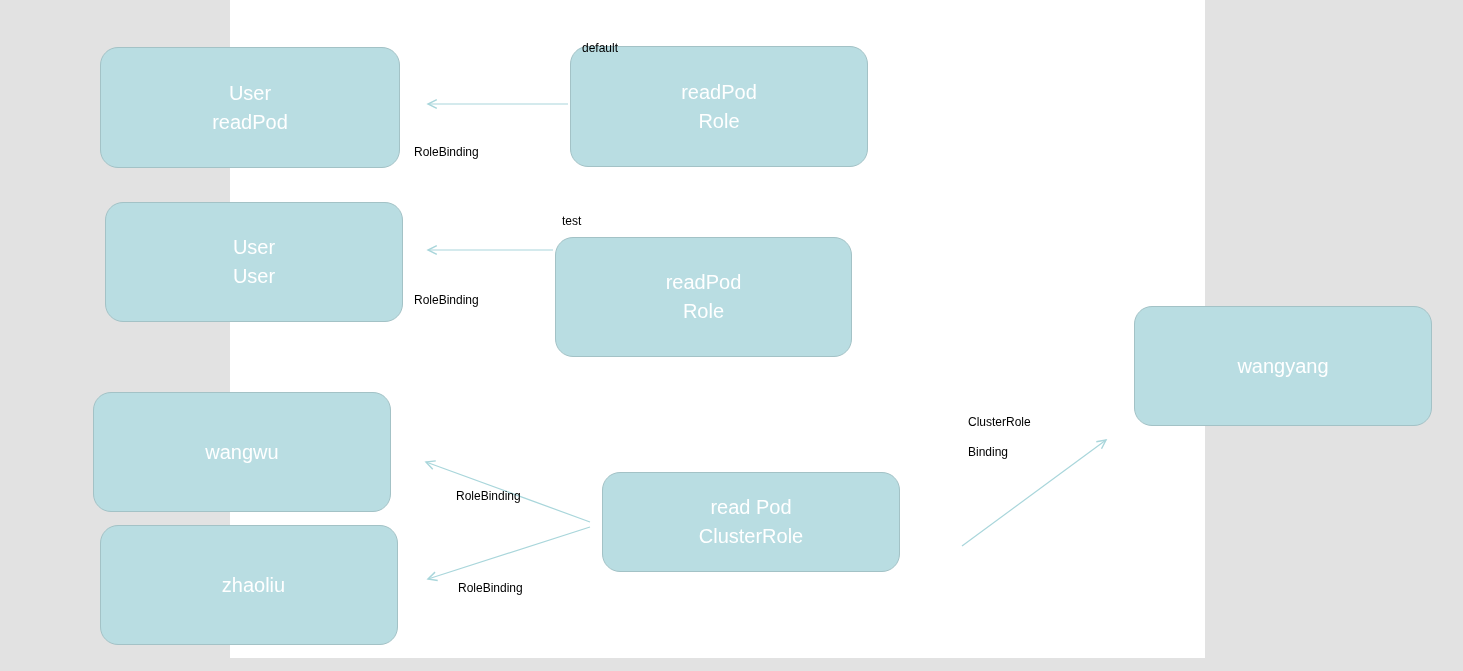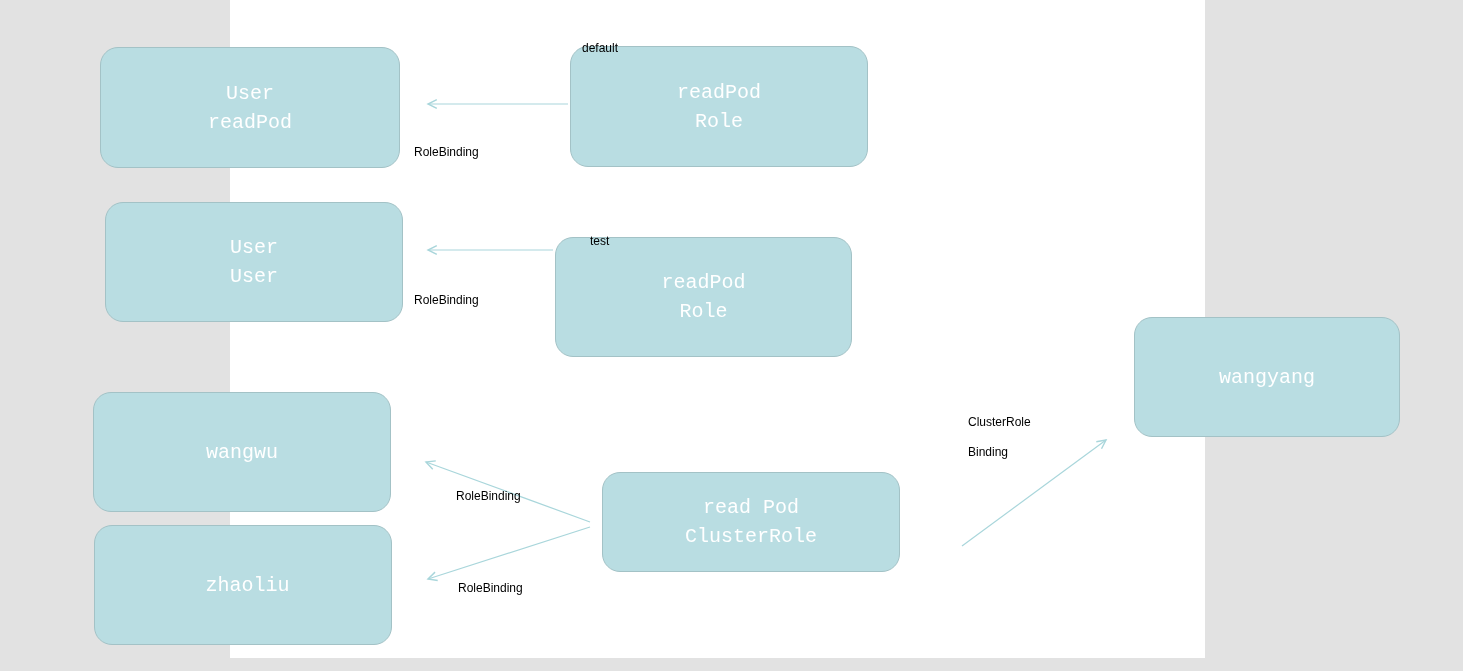--- a/index.html
+++ b/index.html
@@ -28,7 +28,6 @@
     color: #ffffff;
     font-size: 20px;
     line-height: 29px;
-    font-family: Liberation Mono, monospace;
   }
   .edge-label {
     position: absolute;

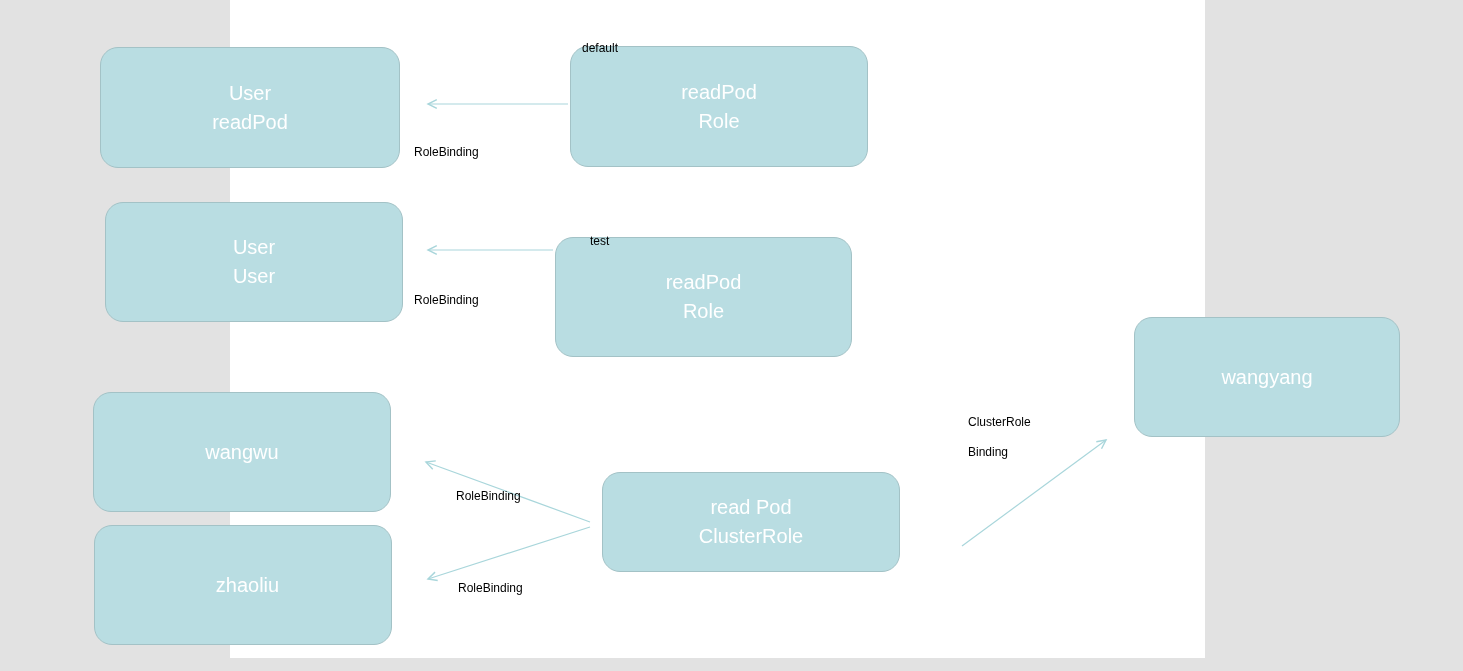--- a/index.html
+++ b/index.html
@@ -117,7 +117,7 @@
 
 <div class="edge-label" style="left:582px; top:33px;">default</div>
 
-<div class="edge-label" style="left:562px; top:226px;margin-left:28px;">test</div>
+<div class="edge-label" style="left:562px; top:206px;">test</div>
 
 <div class="edge-label" style="left:414px; top:137px;">RoleBinding</div>
 

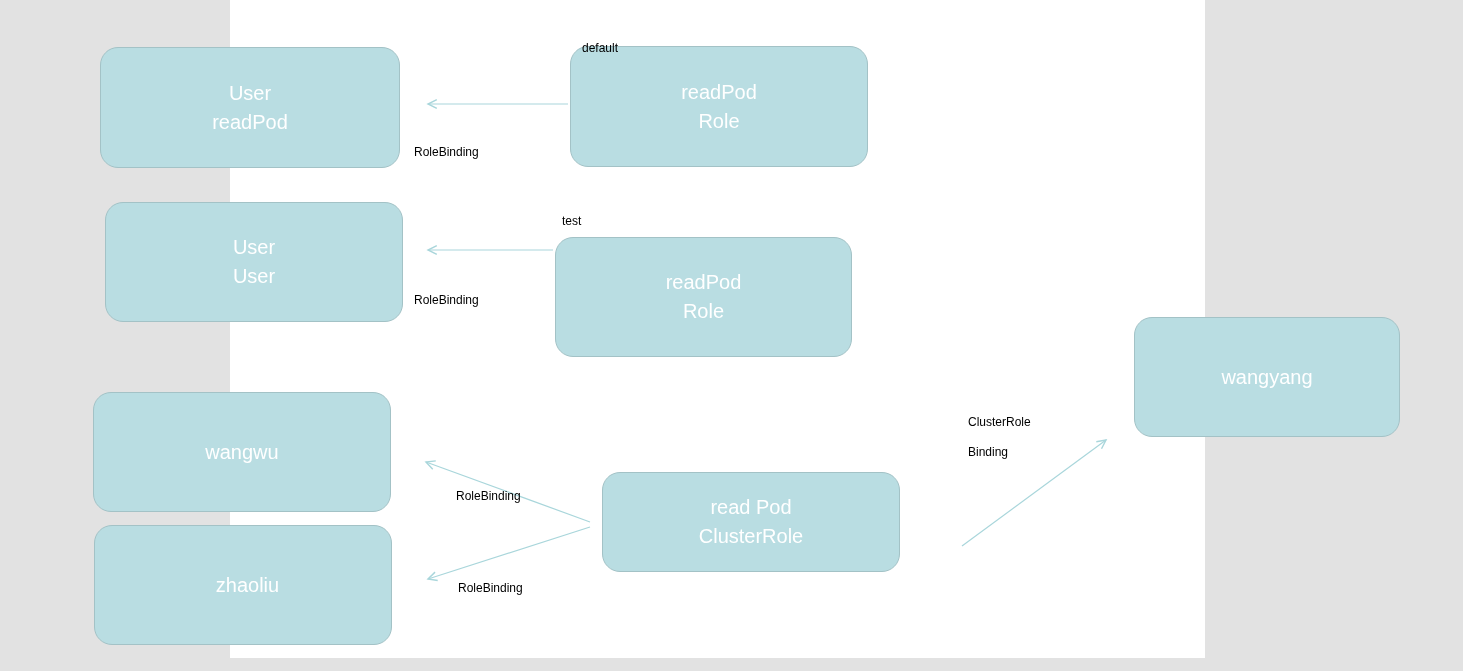--- a/index.html
+++ b/index.html
@@ -109,7 +109,7 @@
   </div>
 </div>
 
-<div class="node" style="left:1134px; top:317px; width:266px; height:120px;">
+<div class="node" style="left:1134px; top:306px; width:298px; height:120px;">
   <div>
     <div>wangyang</div>
   </div>

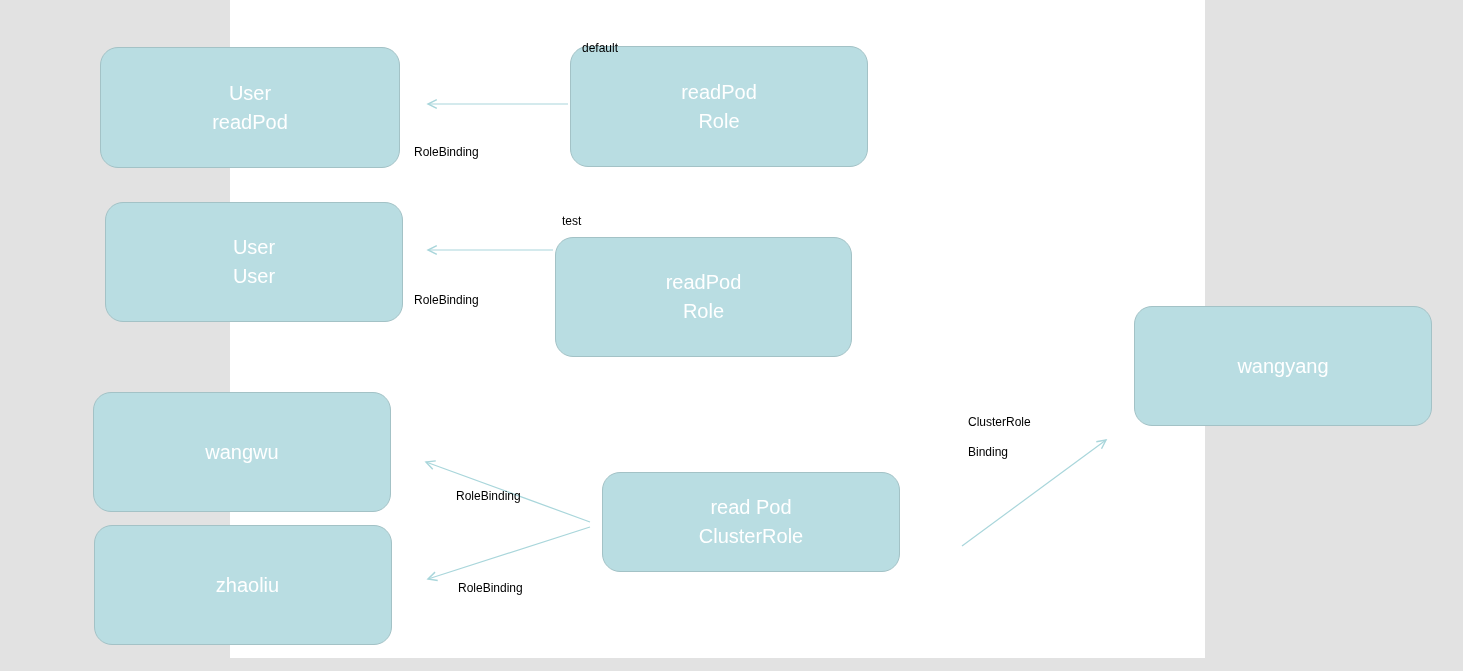--- a/index.html
+++ b/index.html
@@ -96,7 +96,7 @@
   </div>
 </div>
 
-<div class="node" style="left:94px; top:525px; width:298px; height:120px;padding-left:9px;">
+<div class="node" style="left:100px; top:525px; width:298px; height:120px;padding-left:9px;">
   <div>
     <div>zhaoliu</div>
   </div>

